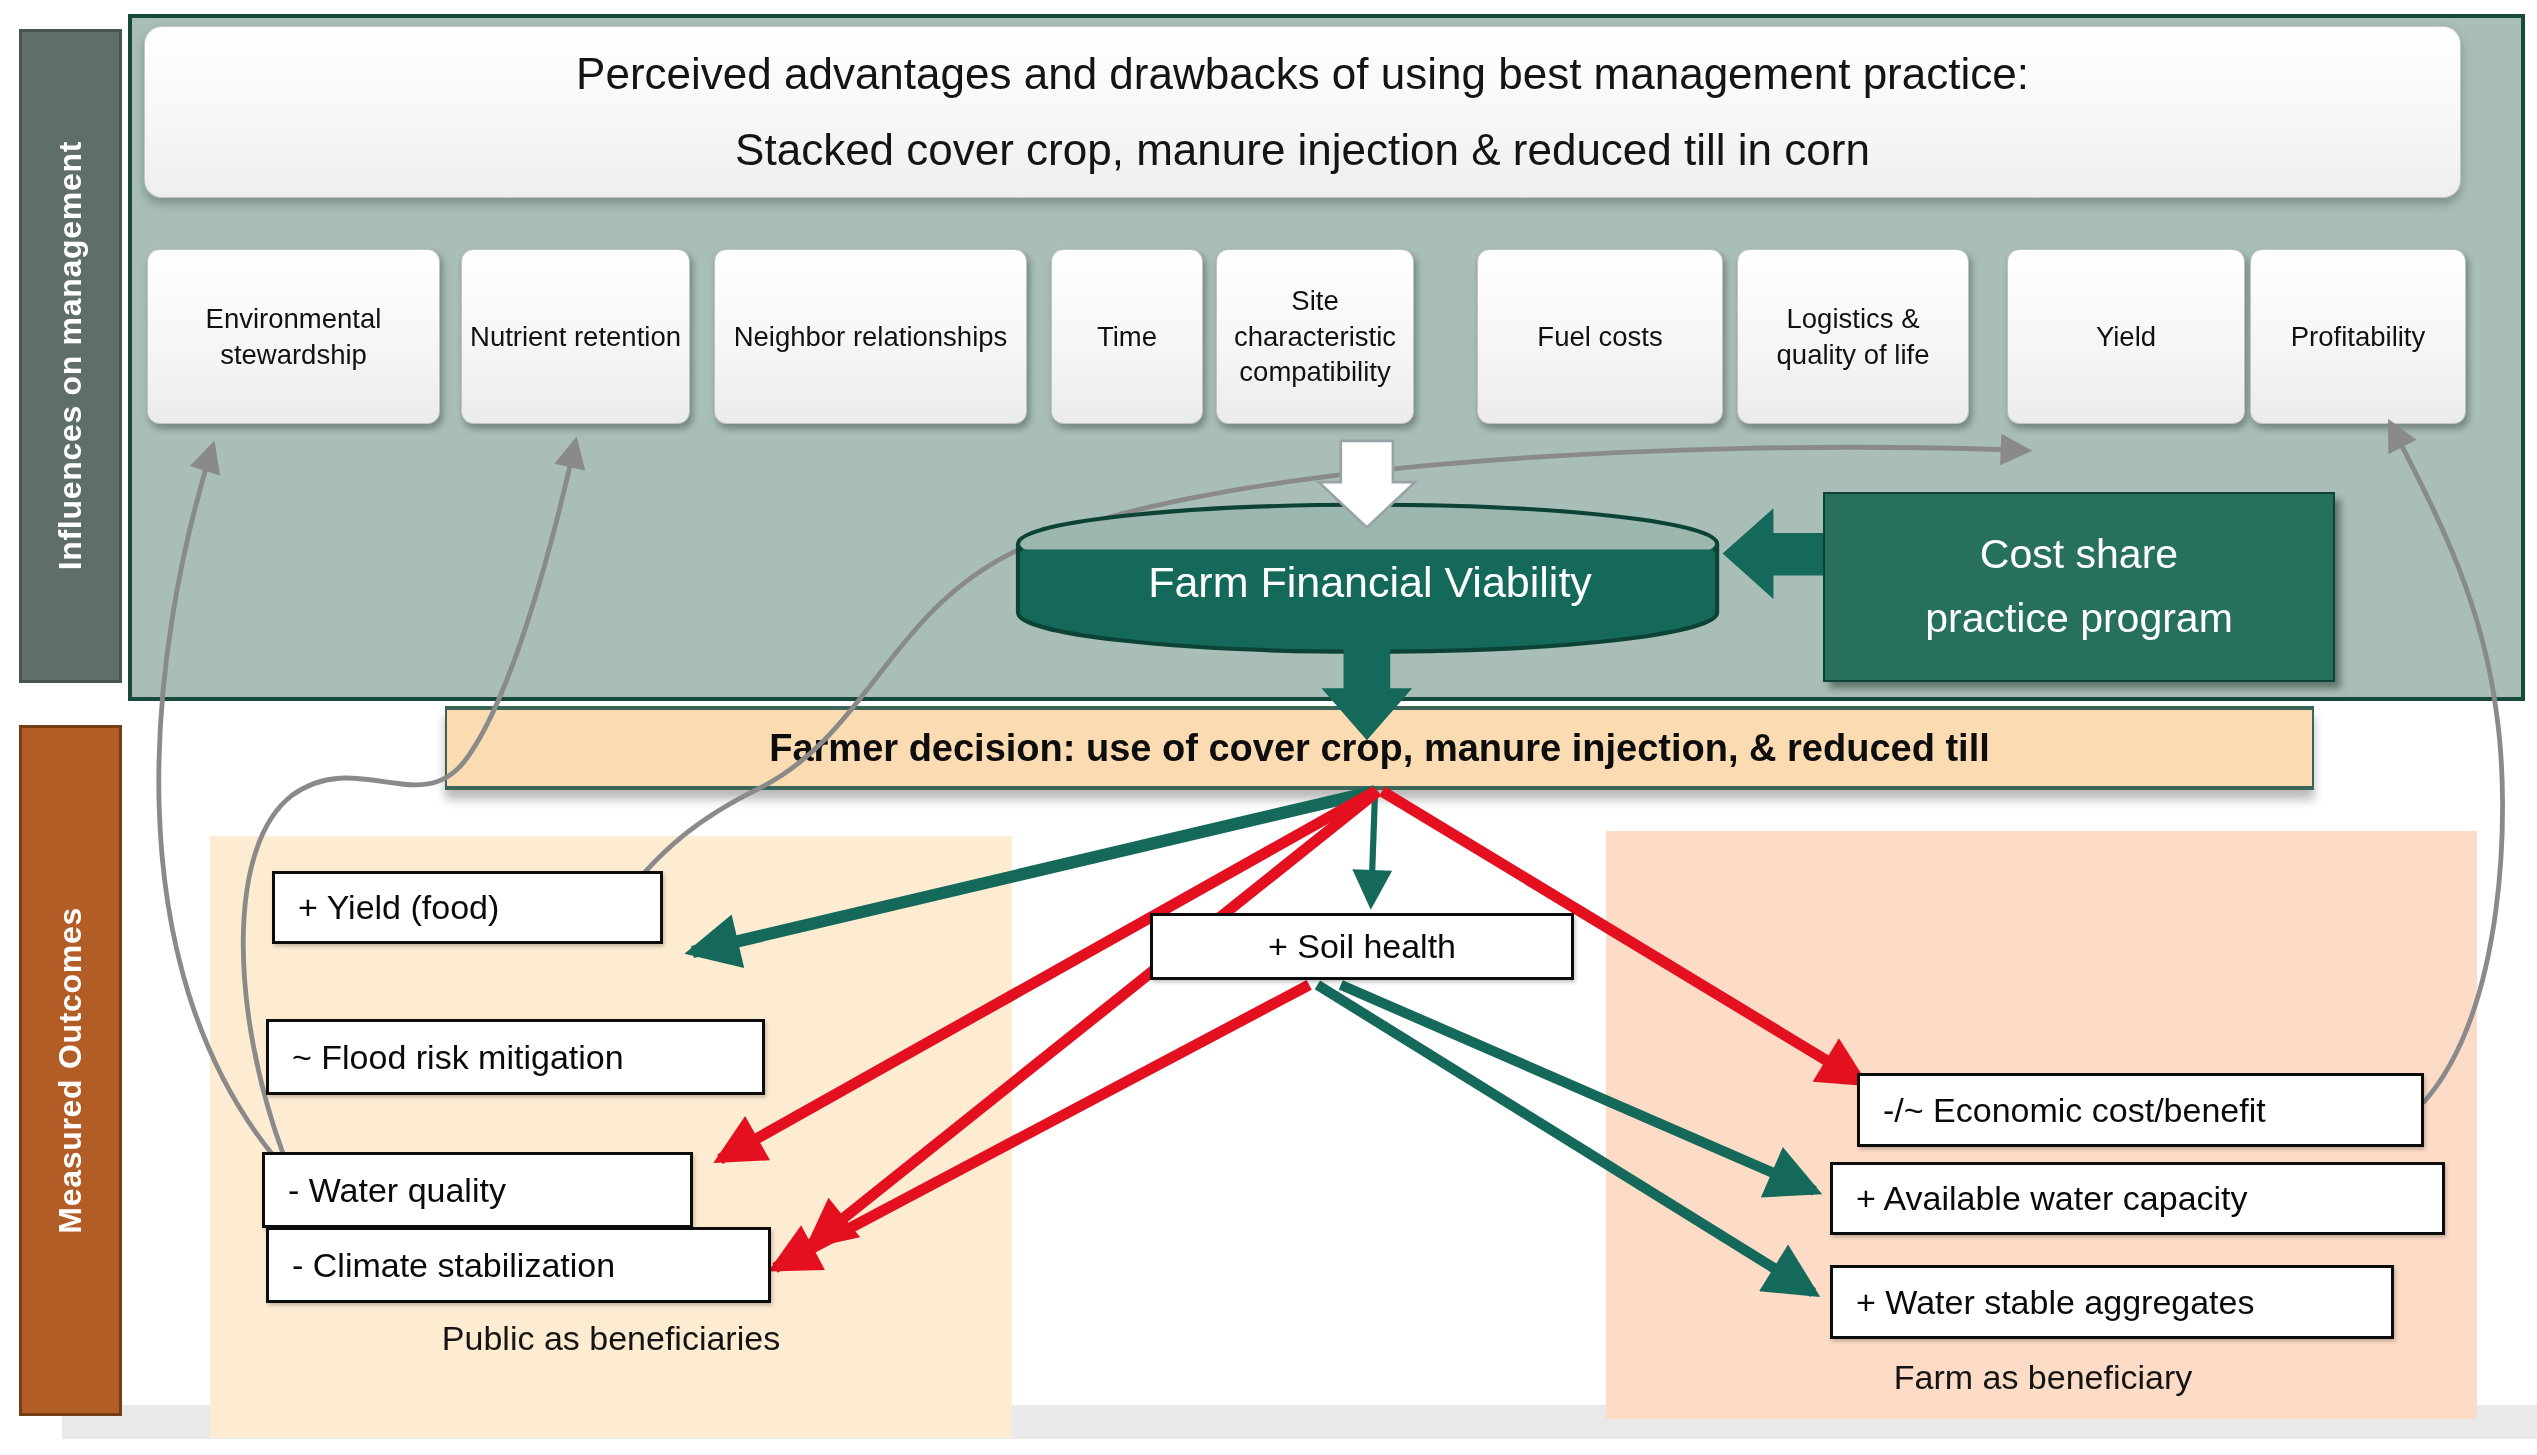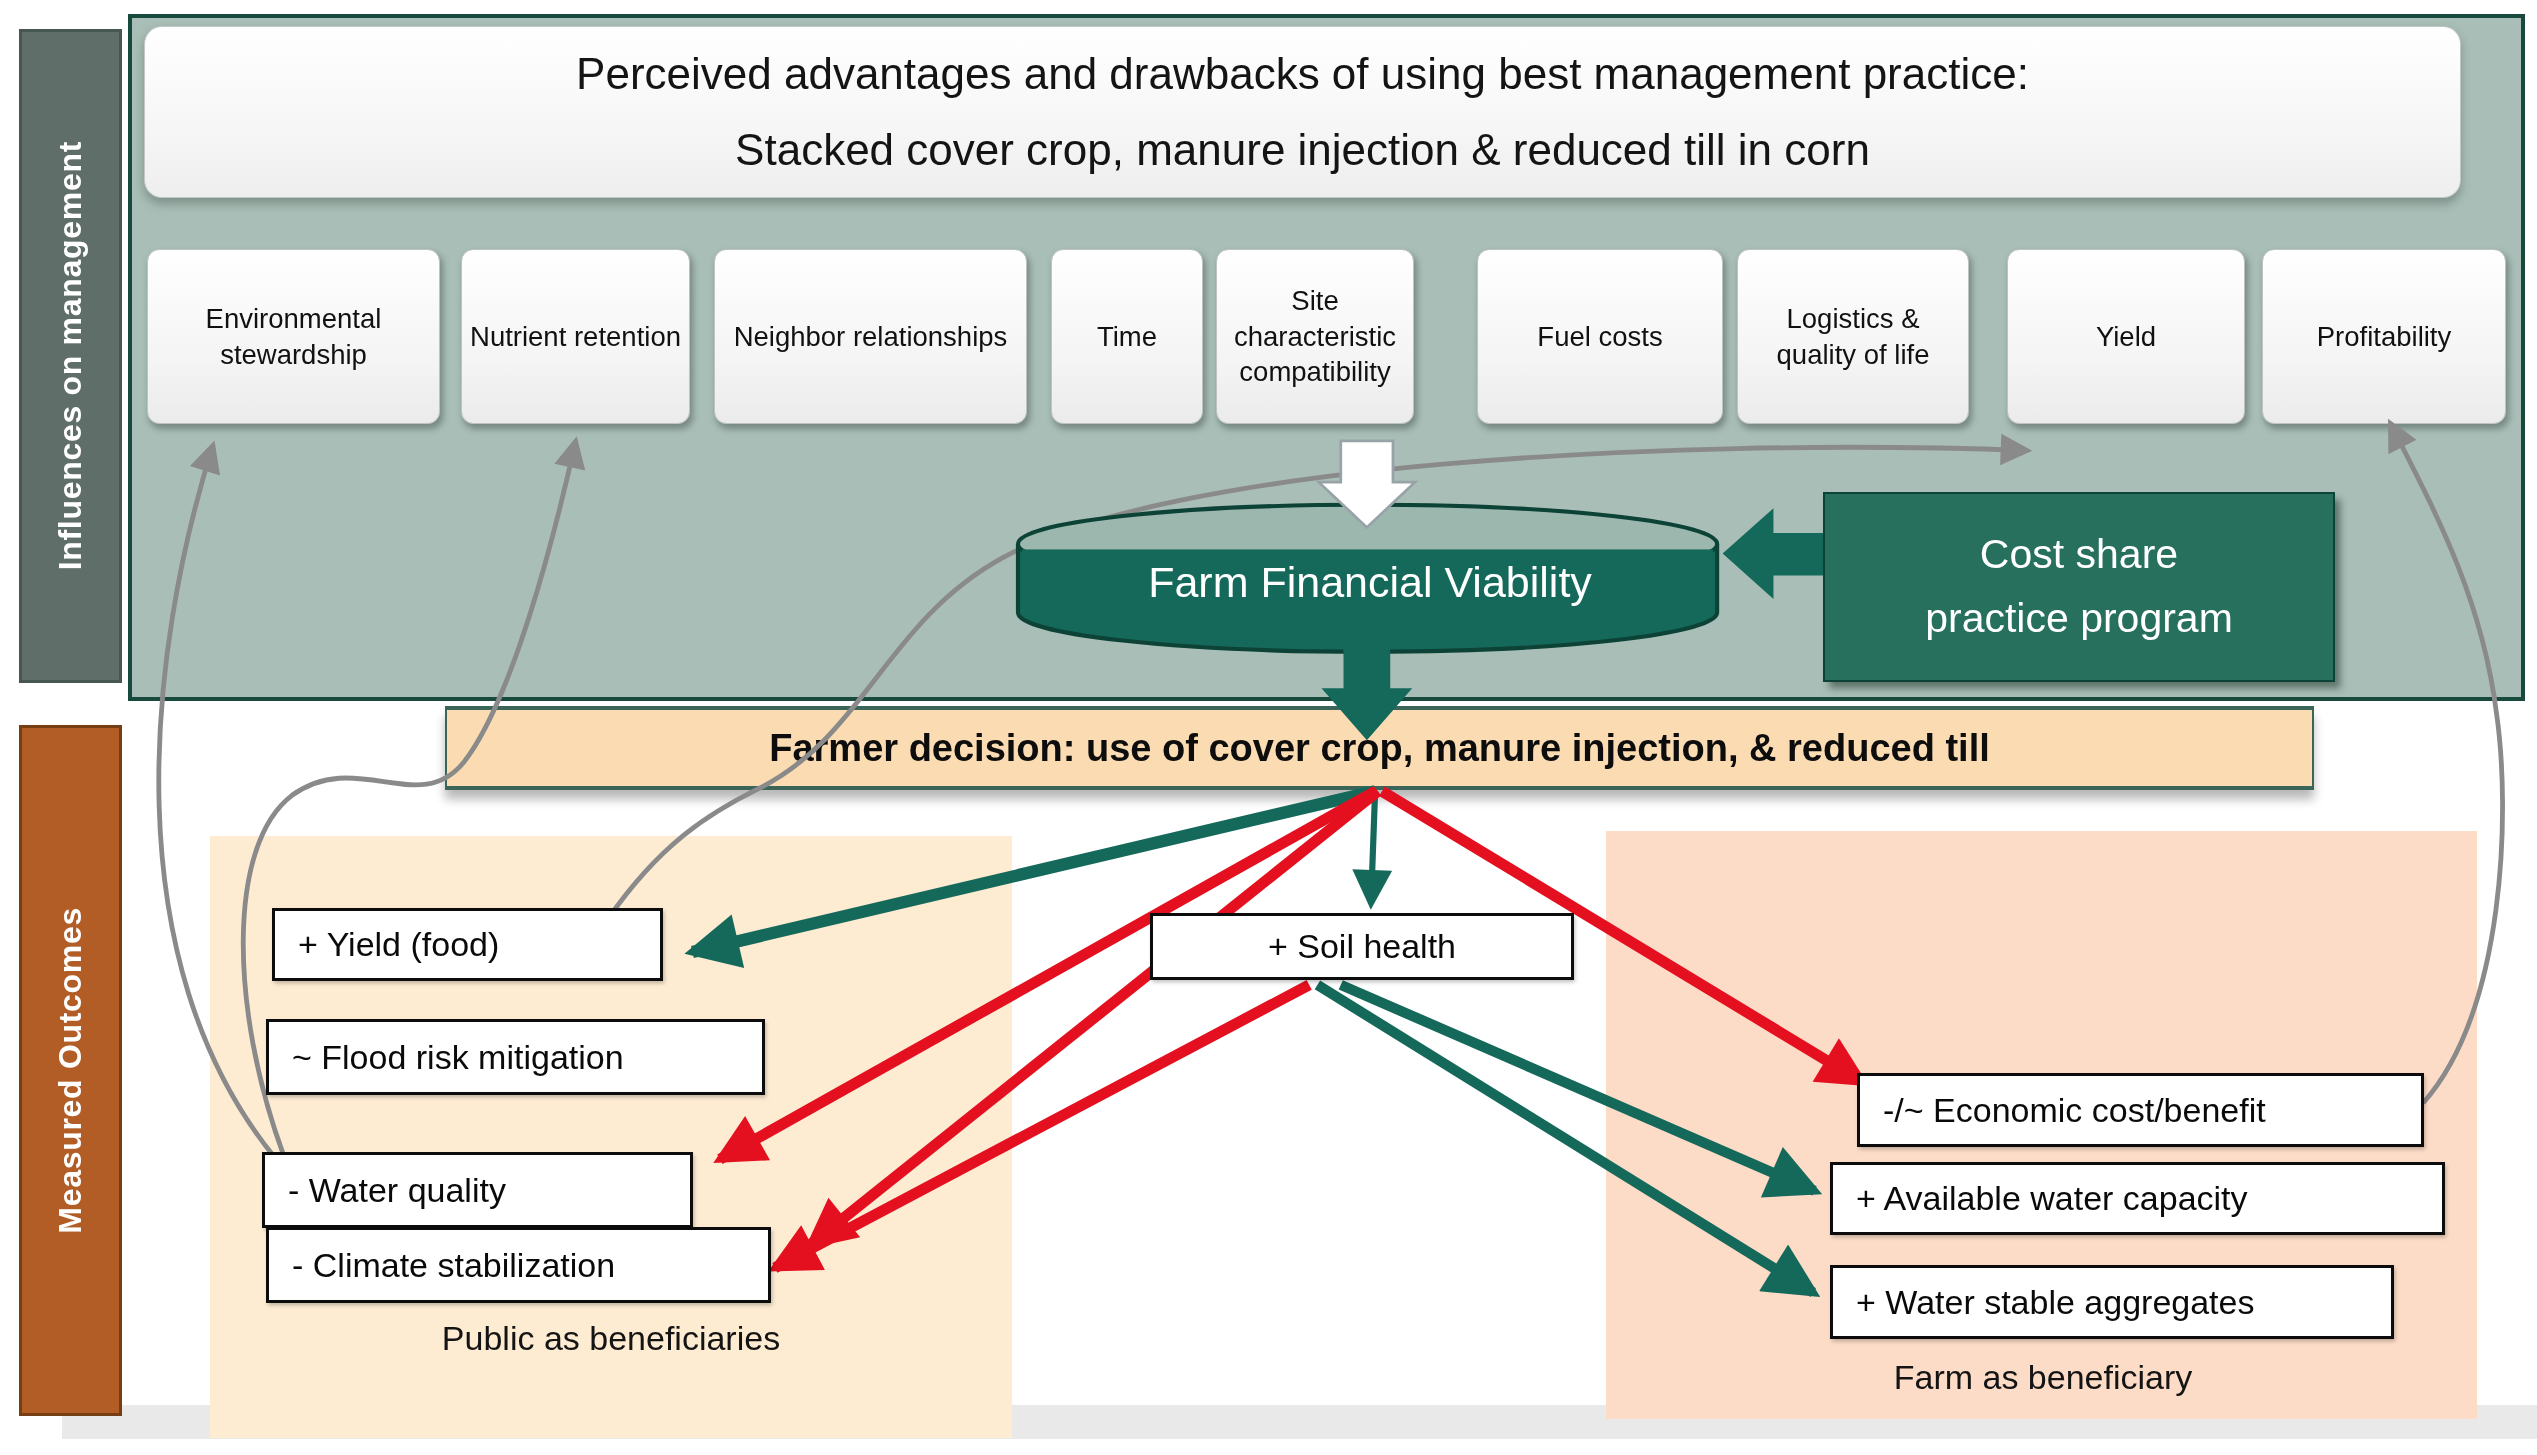--- a/index.html
+++ b/index.html
@@ -110,7 +110,7 @@
   <div class="abs inf z2" style="left:1477px;width:246px;">Fuel costs</div>
   <div class="abs inf z2" style="left:1737px;width:232px;">Logistics &amp; quality of life</div>
   <div class="abs inf z2" style="left:2007px;width:238px;">Yield</div>
-  <div class="abs inf z2" style="left:2250px;width:244px;margin-left:12px;">Profitability</div>
+  <div class="abs inf z2" style="left:2250px;width:216px;">Profitability</div>
 
   <div class="abs decision-bar z2">Farmer decision: use of cover crop, manure injection, &amp; reduced till</div>
 

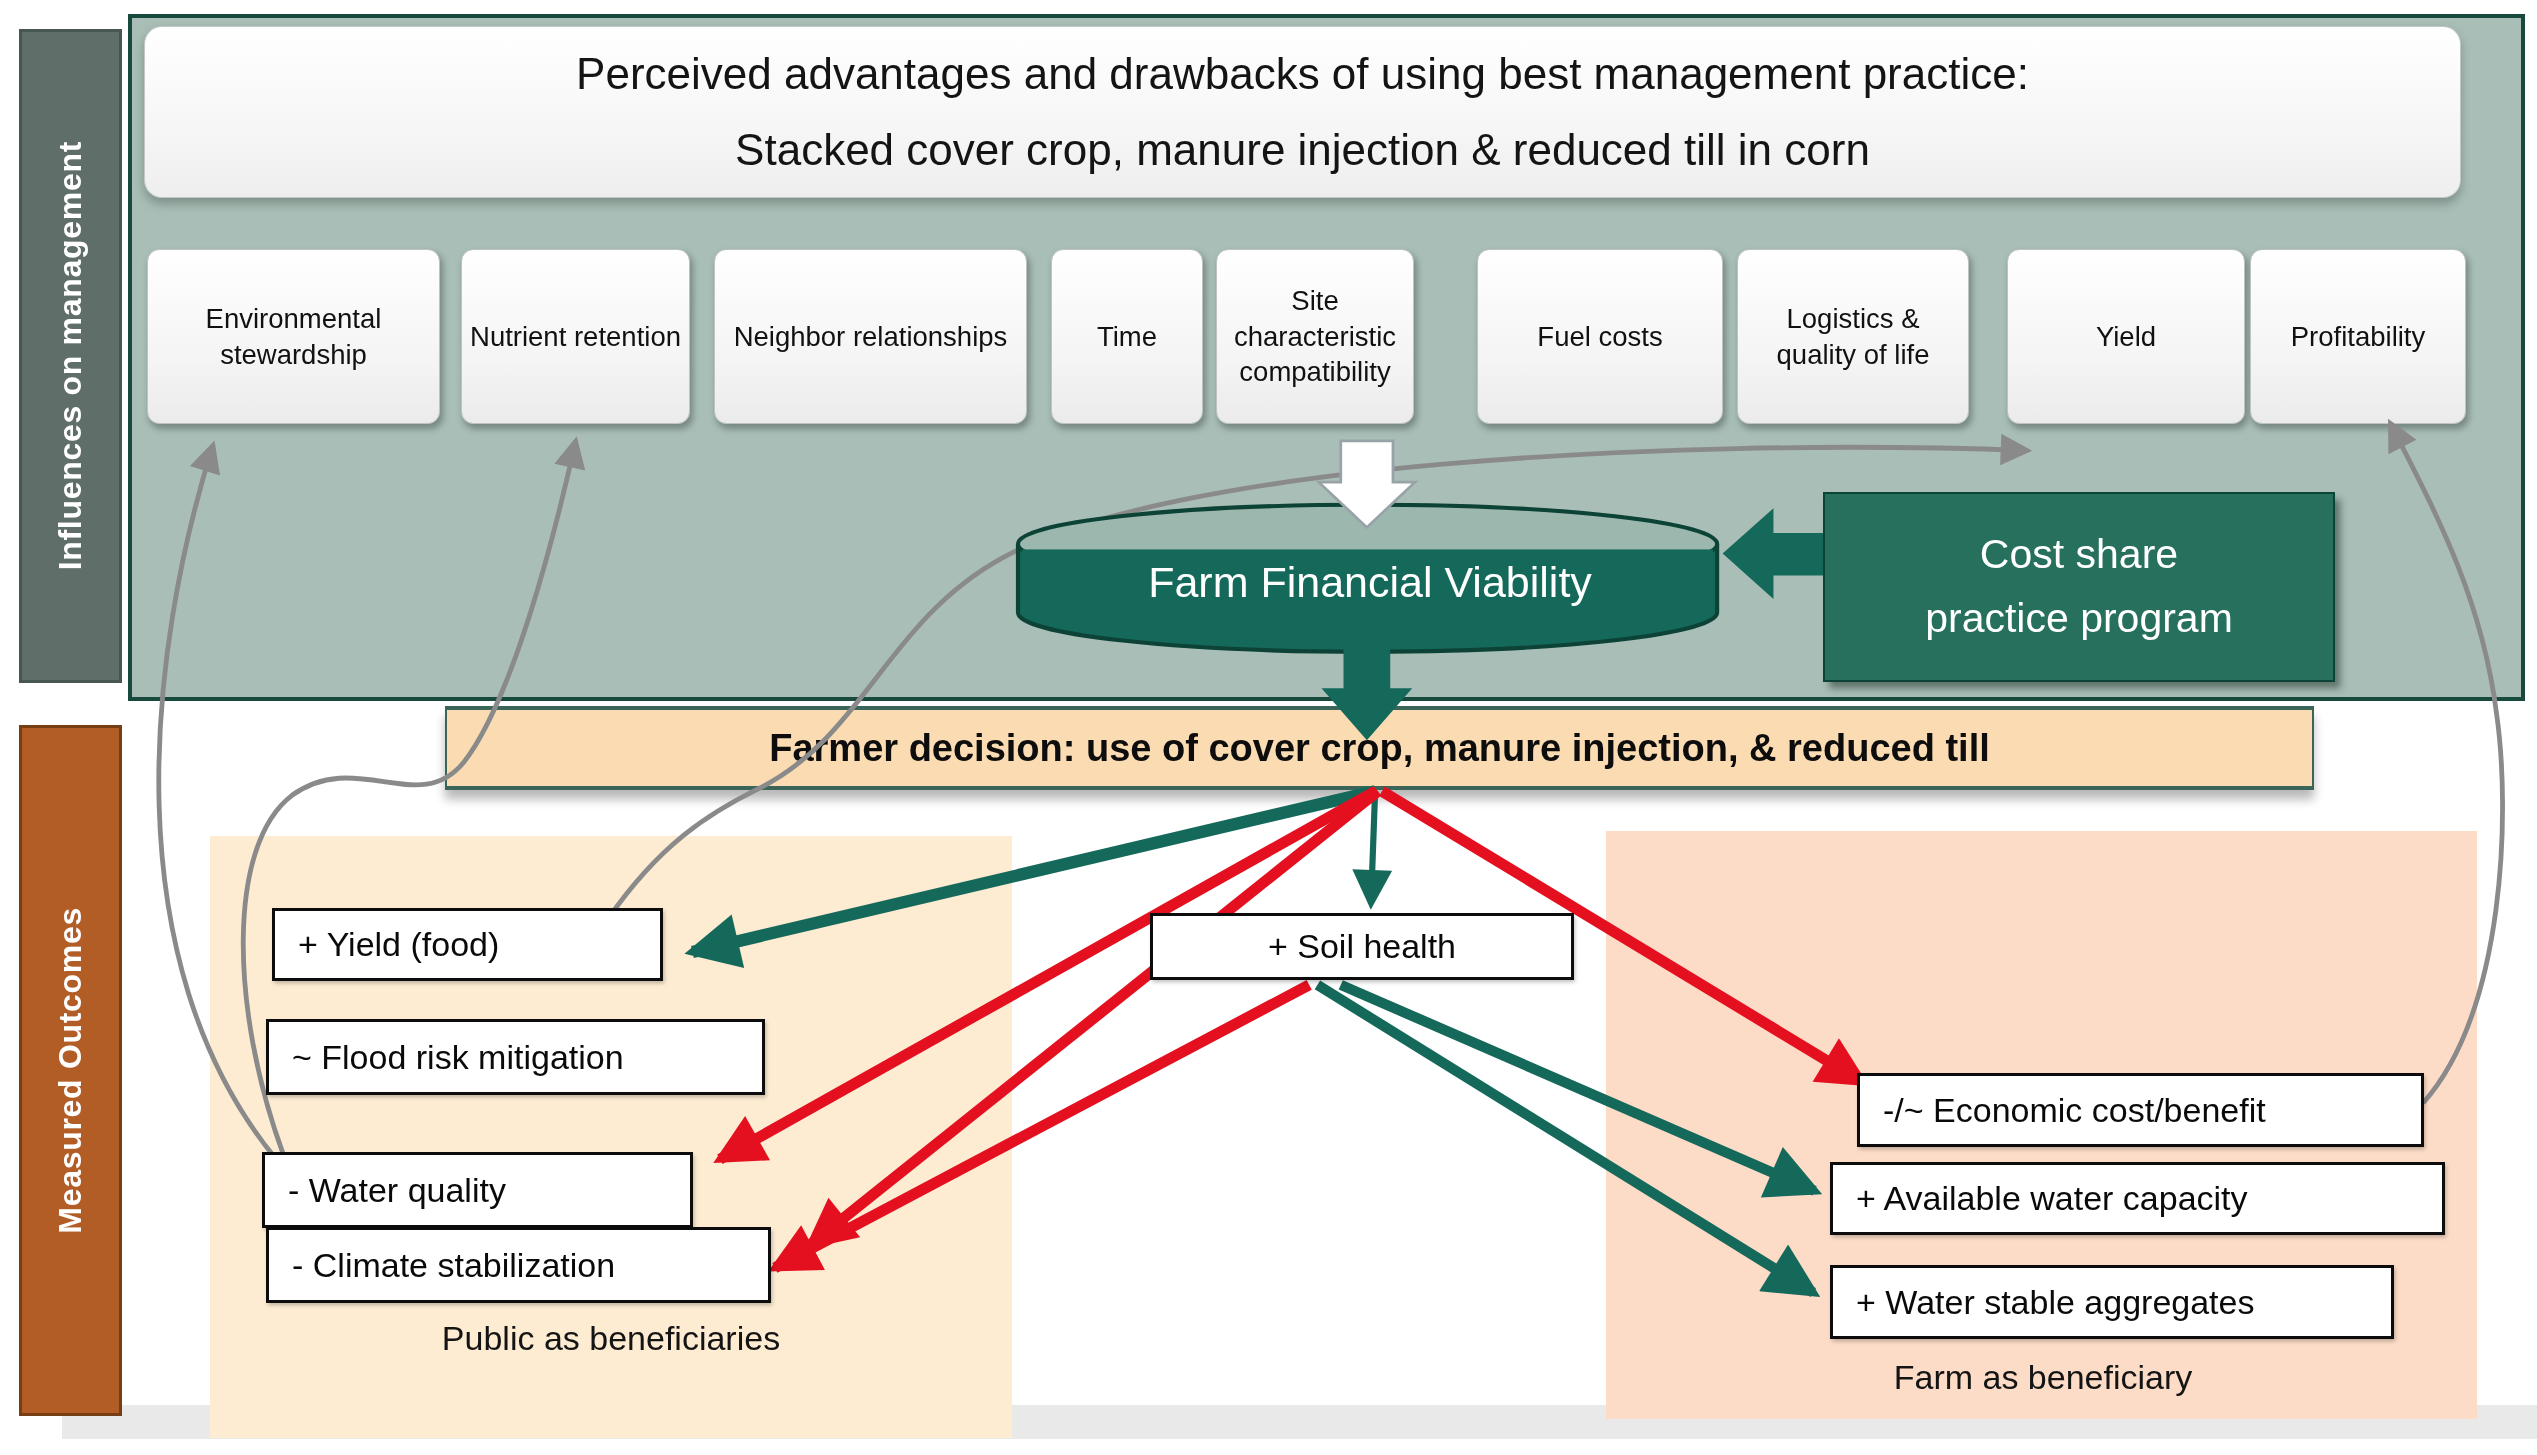--- a/index.html
+++ b/index.html
@@ -184,7 +184,7 @@
     <div>practice program</div>
   </div>
 
-  <div class="abs out z6" style="left:272px;top:908px;width:391px;height:73px;">+ Yield (food)</div>
+  <div class="abs out z6" style="left:272px;top:871px;width:391px;height:73px;">+ Yield (food)</div>
   <div class="abs out z6" style="left:266px;top:1019px;width:499px;height:76px;">~ Flood risk mitigation</div>
   <div class="abs out z6" style="left:262px;top:1152px;width:431px;height:76px;">- Water quality</div>
   <div class="abs out z6" style="left:266px;top:1227px;width:505px;height:76px;">- Climate stabilization</div>

